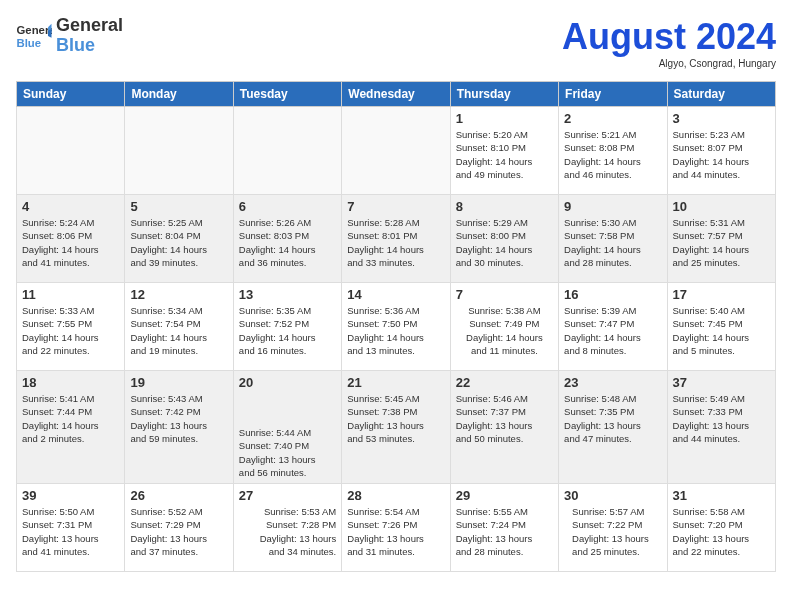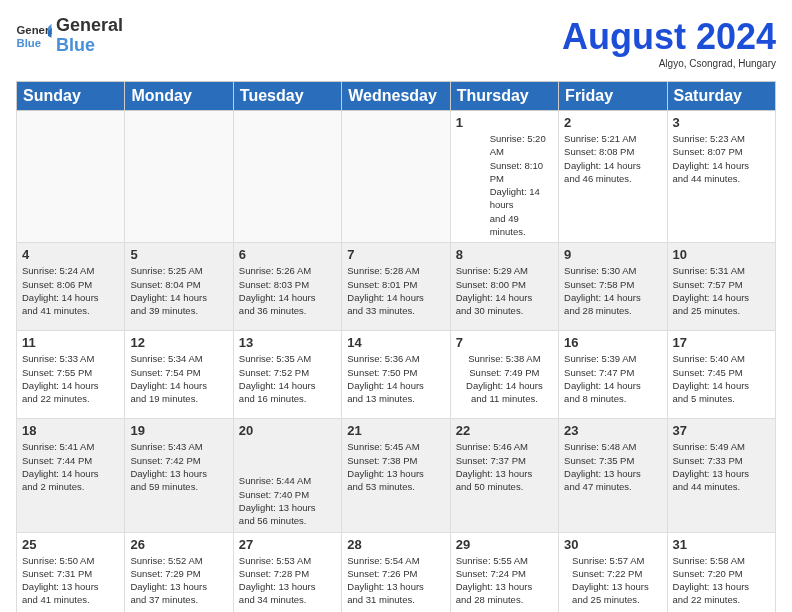--- a/index.html
+++ b/index.html
@@ -54,7 +54,7 @@
     th {
       background-color: #2a6dbb;
       color: #fff;
-      font-size: 16px;
+      font-size: 12px;
       font-weight: bold;
       text-align: left;
       padding: 5px 6px;

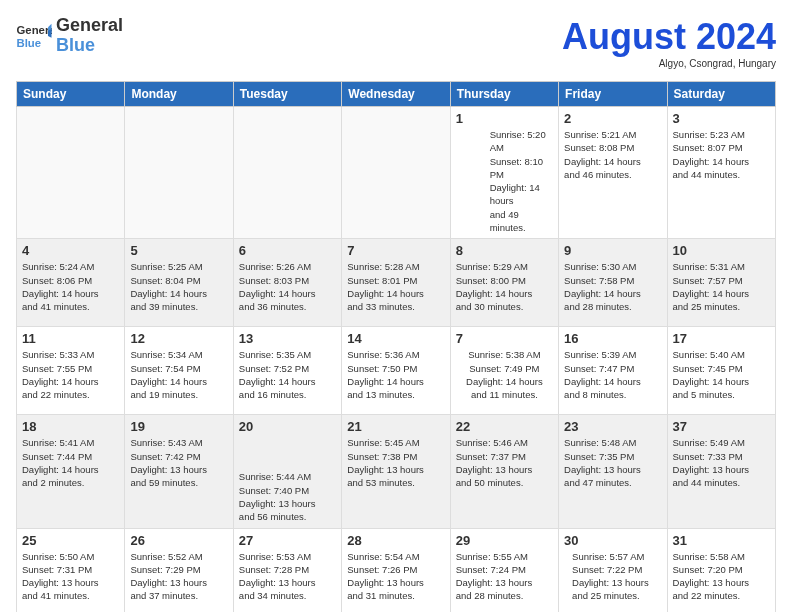--- a/index.html
+++ b/index.html
@@ -131,7 +131,7 @@
         <td class="empty"></td>
         <td>
           <span class="day-num">1</span>
-          <div class="day-info" style="white-space: pre-line; margin-left: 34px;">Sunrise: 5:20 AM
+          <div class="day-info" style="white-space: pre-line;">Sunrise: 5:20 AM
 Sunset: 8:10 PM
 Daylight: 14 hours
 and 49 minutes.</div>

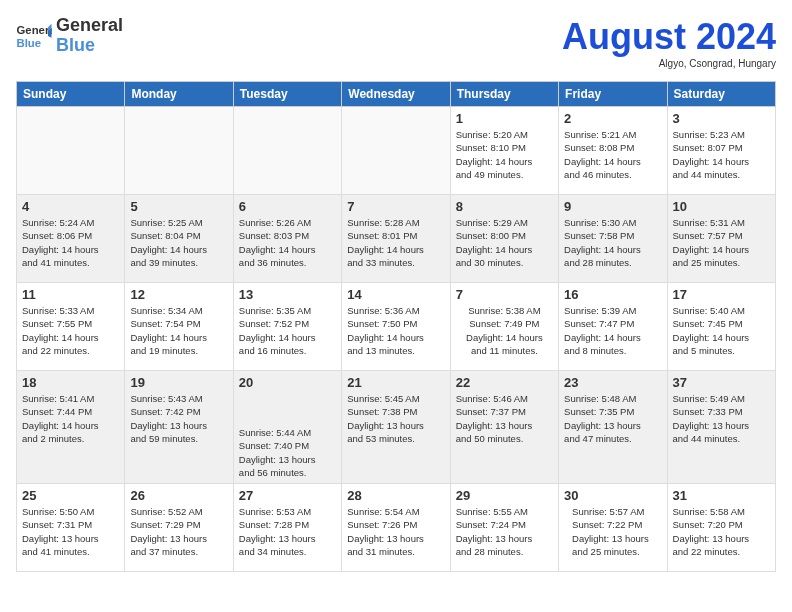--- a/index.html
+++ b/index.html
@@ -306,7 +306,7 @@
       </tr>
       <tr>
         <td>
-          <span class="day-num">25</span>
+          <span class="day-num">39</span>
           <div class="day-info" style="white-space: pre-line;">Sunrise: 5:50 AM
 Sunset: 7:31 PM
 Daylight: 13 hours

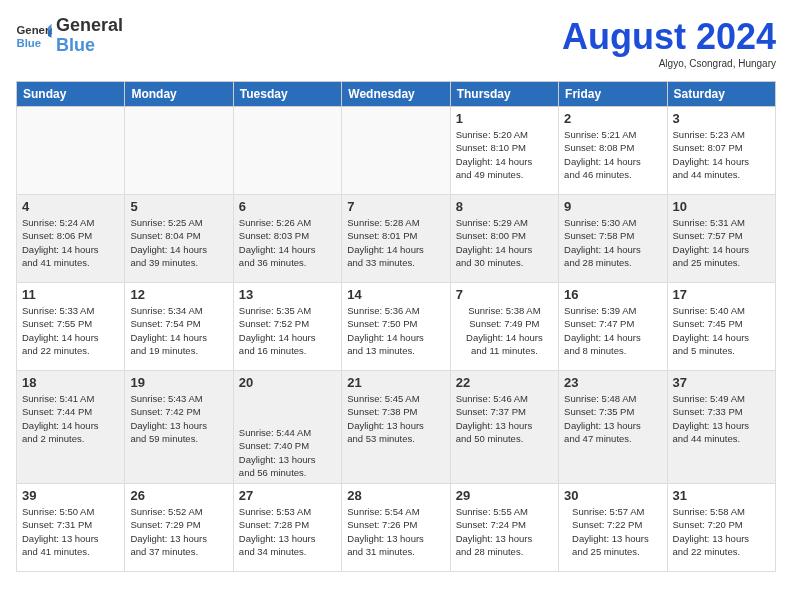--- a/index.html
+++ b/index.html
@@ -321,7 +321,7 @@
         </td>
         <td>
           <span class="day-num">27</span>
-          <div class="day-info" style="white-space: pre-line;">Sunrise: 5:53 AM
+          <div class="day-info" style="white-space: pre-line; text-align: right;">Sunrise: 5:53 AM
 Sunset: 7:28 PM
 Daylight: 13 hours
 and 34 minutes.</div>

